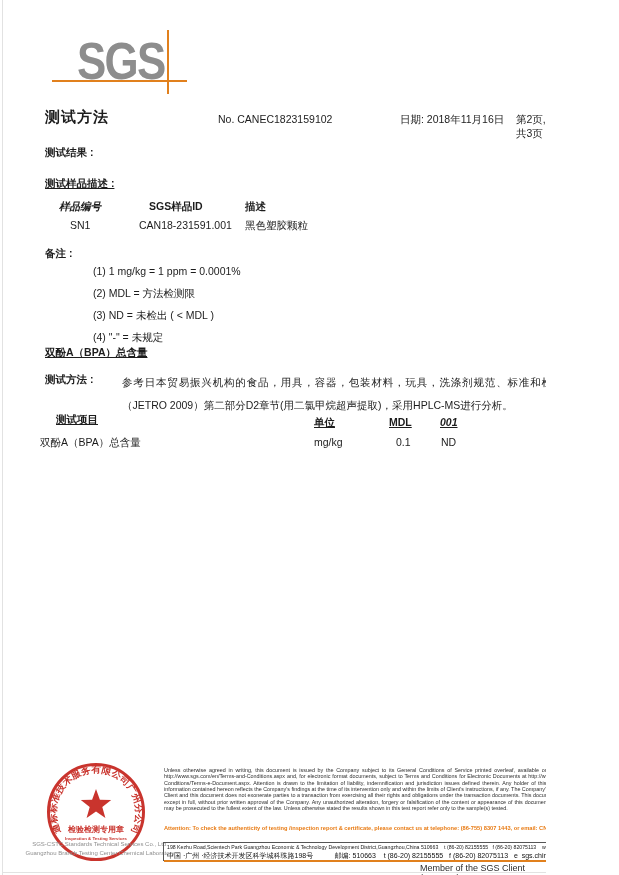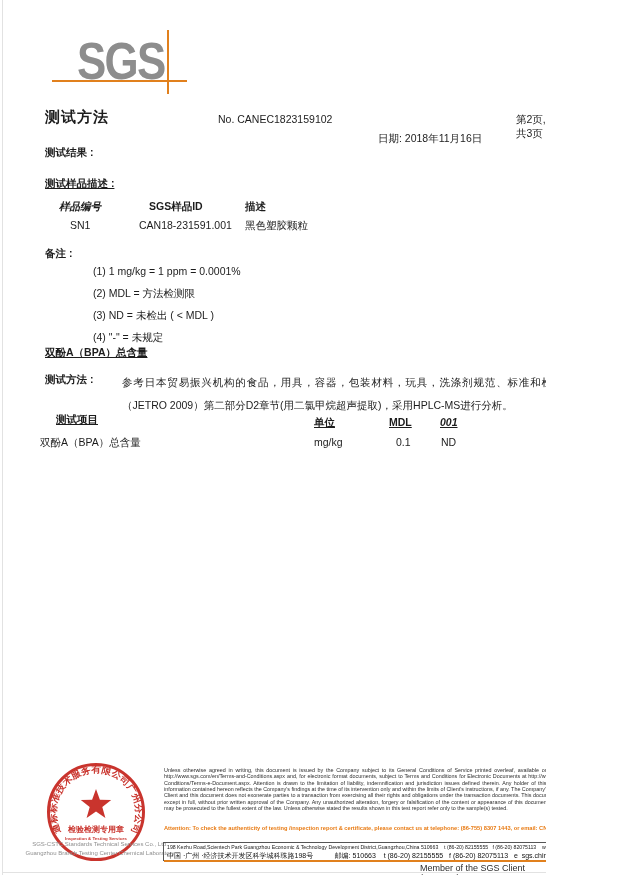--- a/index.html
+++ b/index.html
@@ -21,7 +21,7 @@
   
   .report-title{left:45px;top:108px;font-size:15px;font-weight:bold;letter-spacing:1px;}
   .report-no{left:218px;top:113px;font-size:10.5px;}
-  .report-date{left:378px;top:113px;font-size:10.5px;margin-top:19px;}
+  .report-date{left:400px;top:113px;font-size:10.5px;}
   .page-indicator{left:516px;top:113px;font-size:10.5px;}
   
   .t{font-size:10.5px;}

